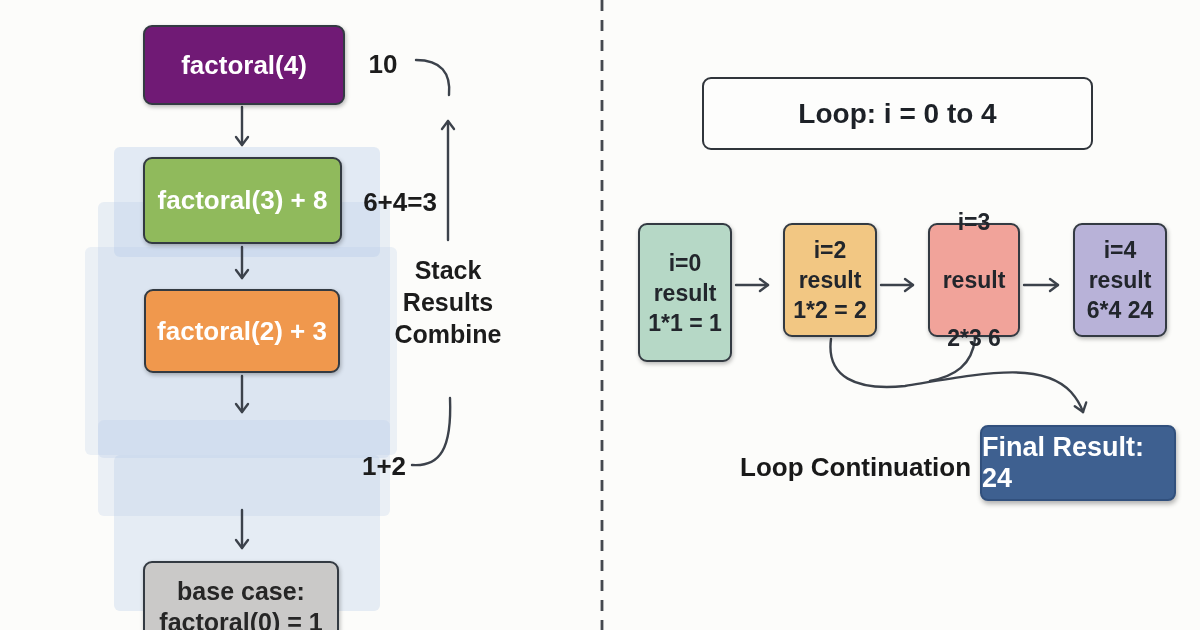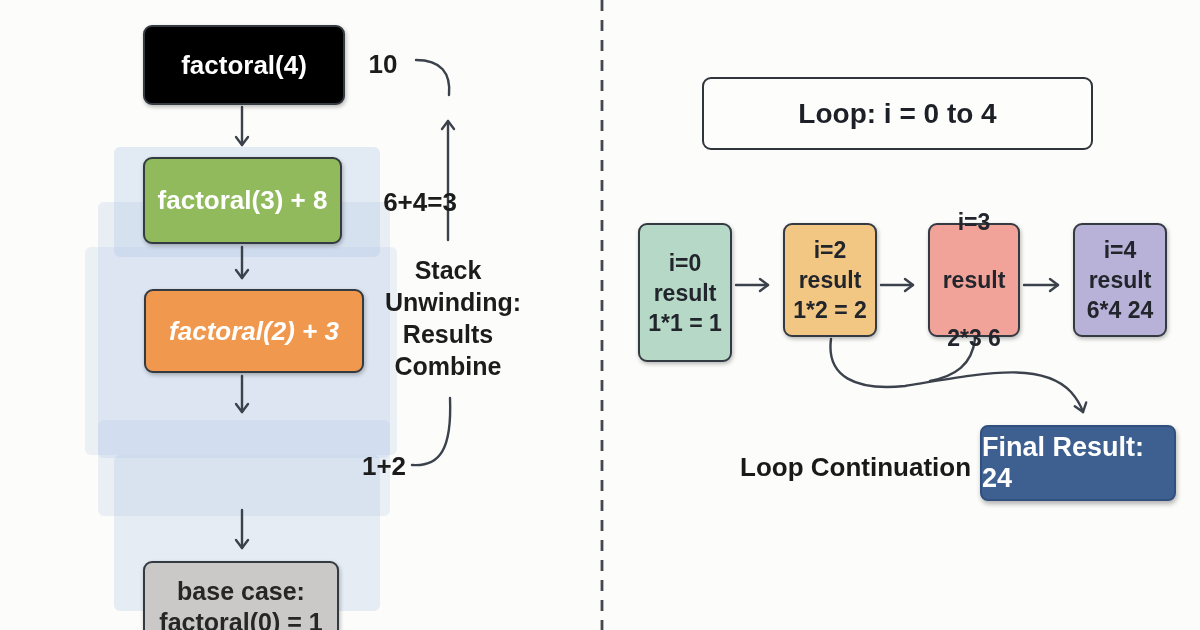--- a/index.html
+++ b/index.html
@@ -125,7 +125,7 @@
     </g>
   </svg>
 
-  <div class="box lbox light-text" style="left: 143px; top: 25px; width: 202px; height: 80px; background-color: #000000;">
+  <div class="box lbox light-text" style="left: 143px; top: 25px; width: 202px; height: 80px; background-color: #701a75;">
     <span>factoral(4)</span>
   </div>
   <div class="box lbox light-text" style="left: 143px; top: 157px; width: 199px; height: 87px; background-color: rgb(144, 186, 92);">

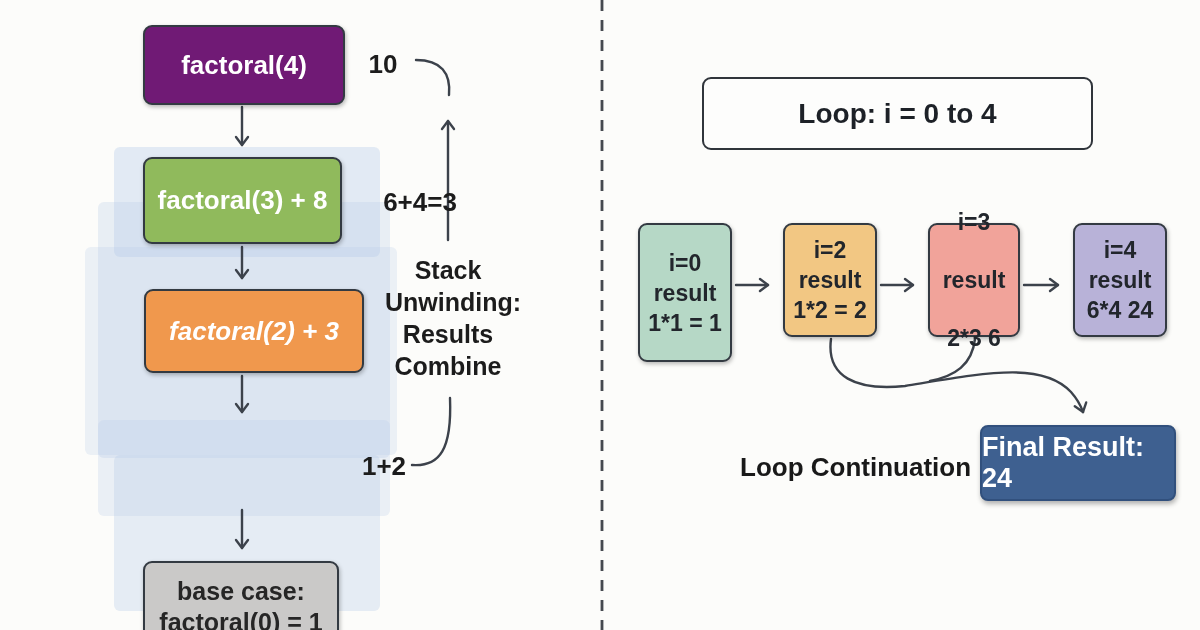--- a/index.html
+++ b/index.html
@@ -140,7 +140,7 @@
   </div>
 
   <div class="ann" style="left:355px; top:49px;  width:56px;">10</div>
-  <div class="ann" style="left:372px; top:187px; width:96px;text-align:center;">6+4=3</div>
+  <div class="ann" style="left:352px; top:187px; width:96px;text-align:center;">6+4=3</div>
   <div class="ann" style="left:356px; top:451px; width:56px;">1+2</div>
 
   <div class="unwind" style="left:385px; top:254px; width:126px;">

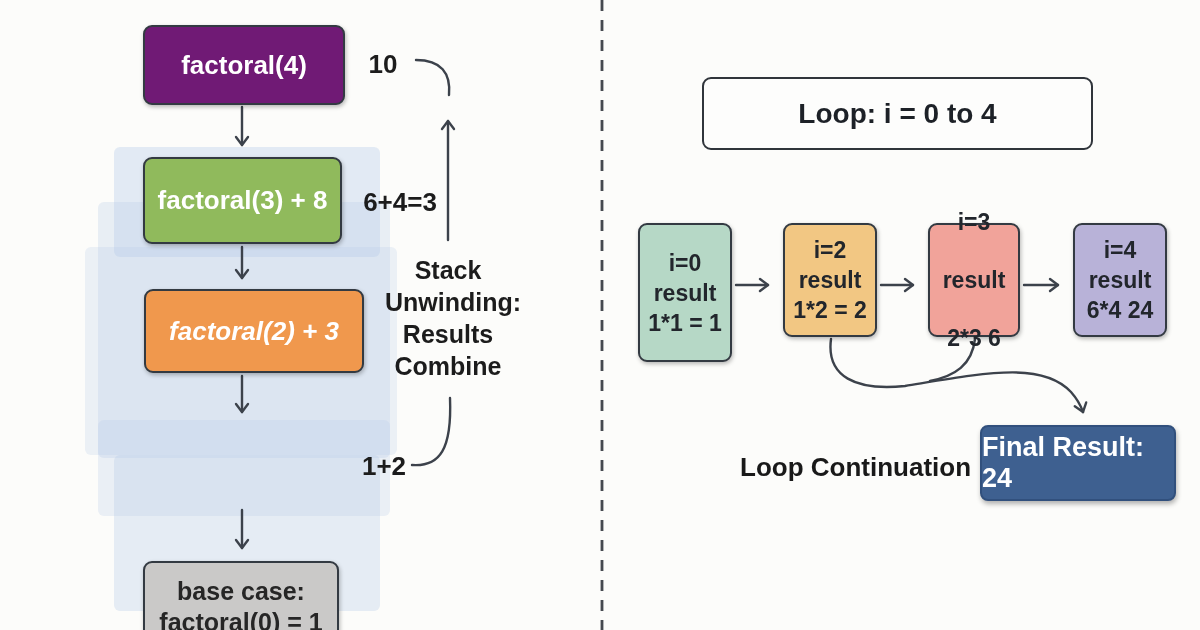--- a/index.html
+++ b/index.html
@@ -145,7 +145,6 @@
 
   <div class="unwind" style="left:385px; top:254px; width:126px;">
     <div>Stack</div>
-    <div>Unwinding:</div>
     <div>Results</div>
     <div>Combine</div>
   </div>

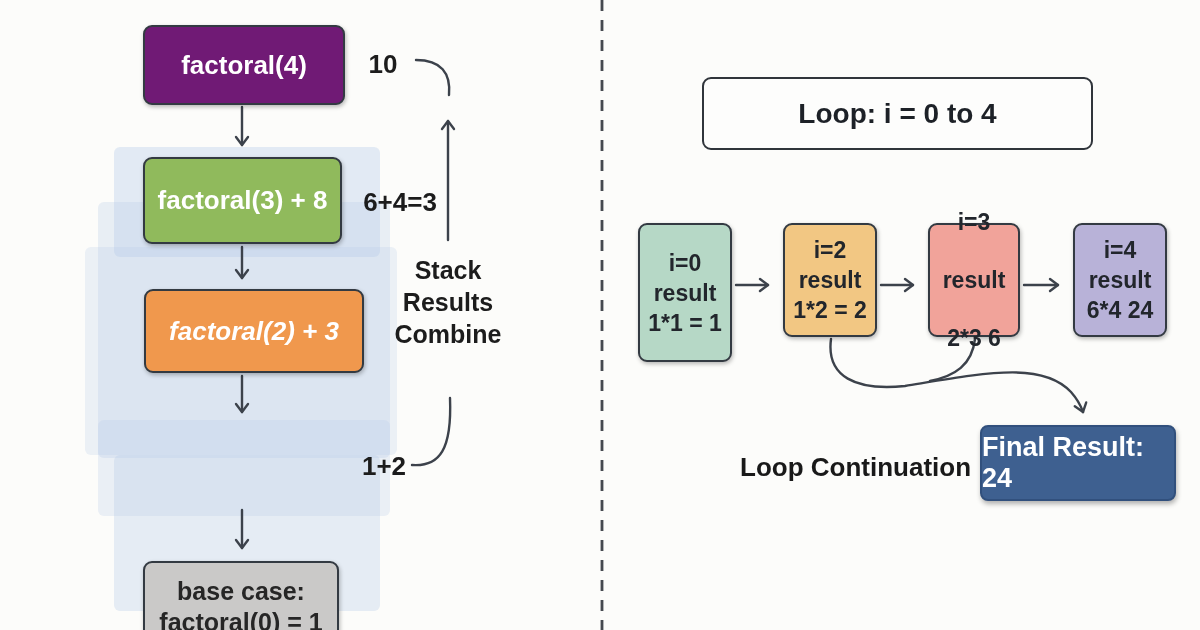--- a/index.html
+++ b/index.html
@@ -131,7 +131,7 @@
   <div class="box lbox light-text" style="left: 143px; top: 157px; width: 199px; height: 87px; background-color: rgb(144, 186, 92);">
     <span>factoral(3) + 8</span>
   </div>
-  <div class="box lbox light-text" style="left: 144px; top: 289px; width: 220px; height: 84px; background-color: rgb(240, 152, 77); font-style: italic;">
+  <div class="box lbox light-text" style="left: 144px; top: 289px; width: 196px; height: 84px; background-color: rgb(240, 152, 77);">
     <span>factoral(2) + 3</span>
   </div>
   <div class="box lbox dark-text" style="left: 143px; top: 561px; width: 196px; height: 92px; font-size: 25px; background-color: rgb(202, 201, 200);">

